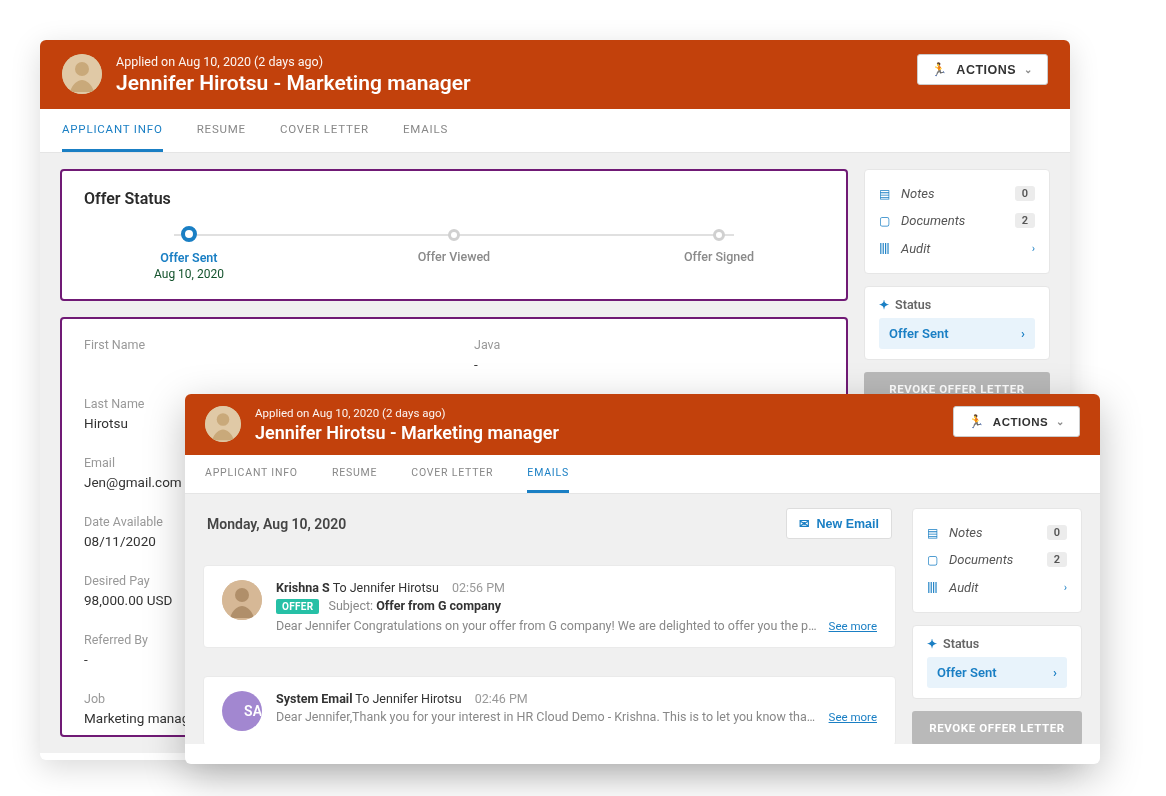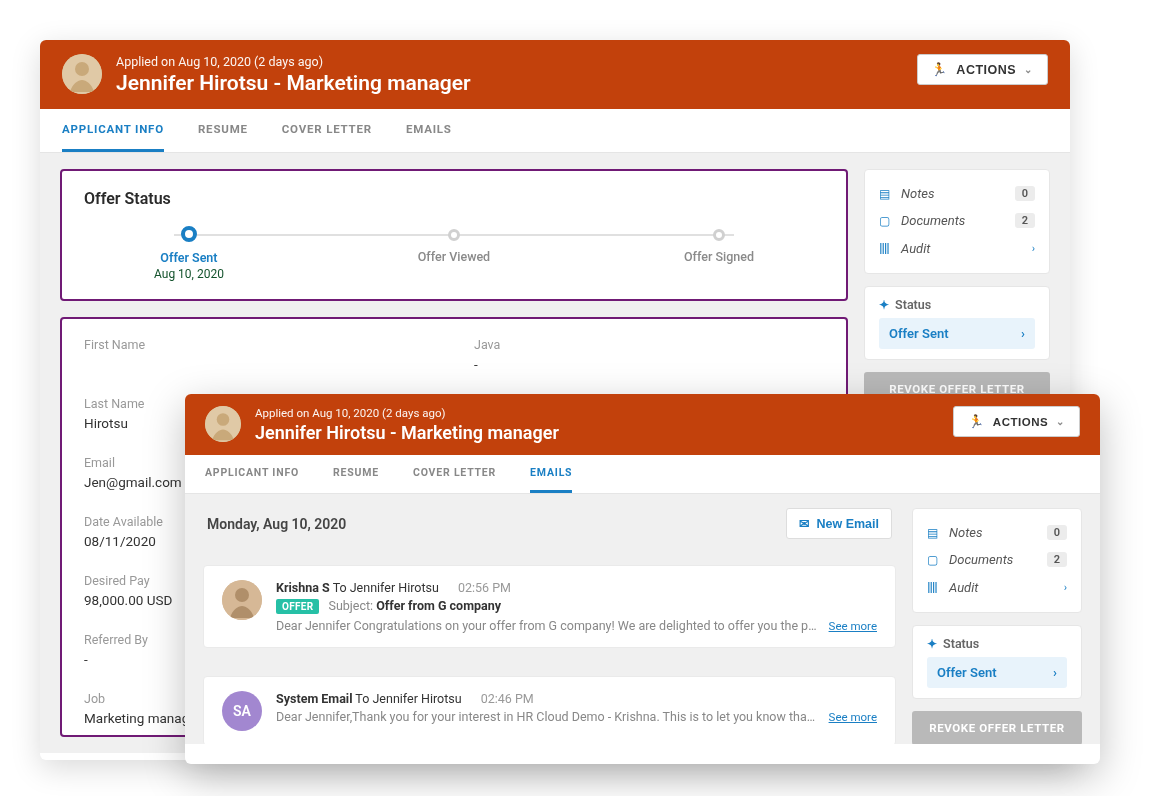--- a/index.html
+++ b/index.html
@@ -18,7 +18,7 @@
 .actions-btn .chev { font-size: 10px; color: #888; }
 
 .tabs { display: flex; border-bottom: 1px solid #e5e5e5; padding: 0 22px; background: #fff; }
-.tab { padding: 13px 0; margin-right: 34px; font-size: 11.5px; font-weight: 700; letter-spacing: .8px; color: #888; cursor: pointer; border-bottom: 3px solid transparent; }
+.tab { padding: 13px 0; margin-right: 34px; font-size: 11.5px; font-weight: 400; letter-spacing: .8px; color: #888; cursor: pointer; border-bottom: 3px solid transparent; }
 .tab.active { color: #1a7fc4; border-bottom-color: #1a7fc4; }
 
 .body-area { background: #f0f0f0; padding: 16px 20px; display: flex; gap: 16px; height: calc(100% - 120px); overflow:hidden;}

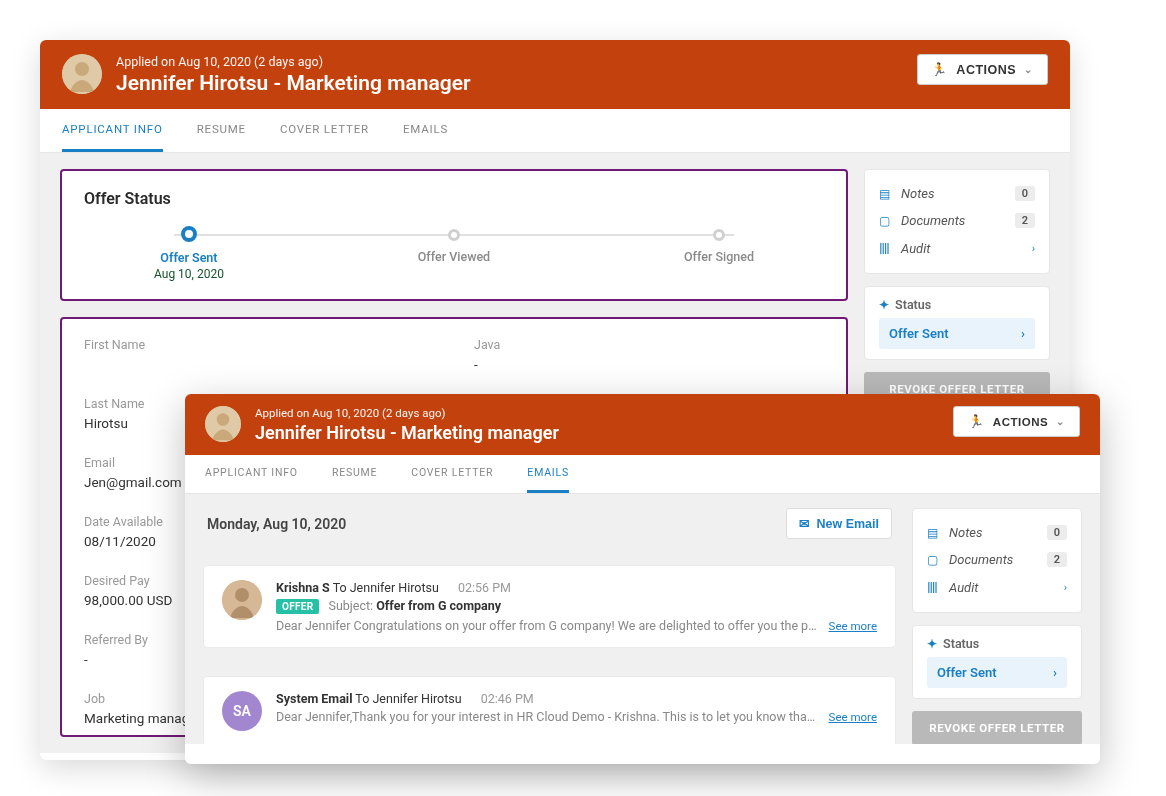--- a/index.html
+++ b/index.html
@@ -66,7 +66,7 @@
 .email-body { flex:1; min-width:0;}
 .email-meta { font-size:12.5px; color:#333; margin-bottom:3px;}
 .email-meta strong{font-weight:700;}
-.email-meta .time{color:#999; margin-left:16px;}
+.email-meta .time{color:#999; margin-left:10px;}
 .email-subject { font-size:12.5px; color:#333; margin-bottom:5px;}
 .email-subject .tag { background:#26c0a6; color:#fff; font-size:10px; font-weight:700; padding:2px 6px; border-radius:2px; margin-right:6px; letter-spacing:.3px;}
 .email-subject .subj-label{color:#888;text-align:center;}

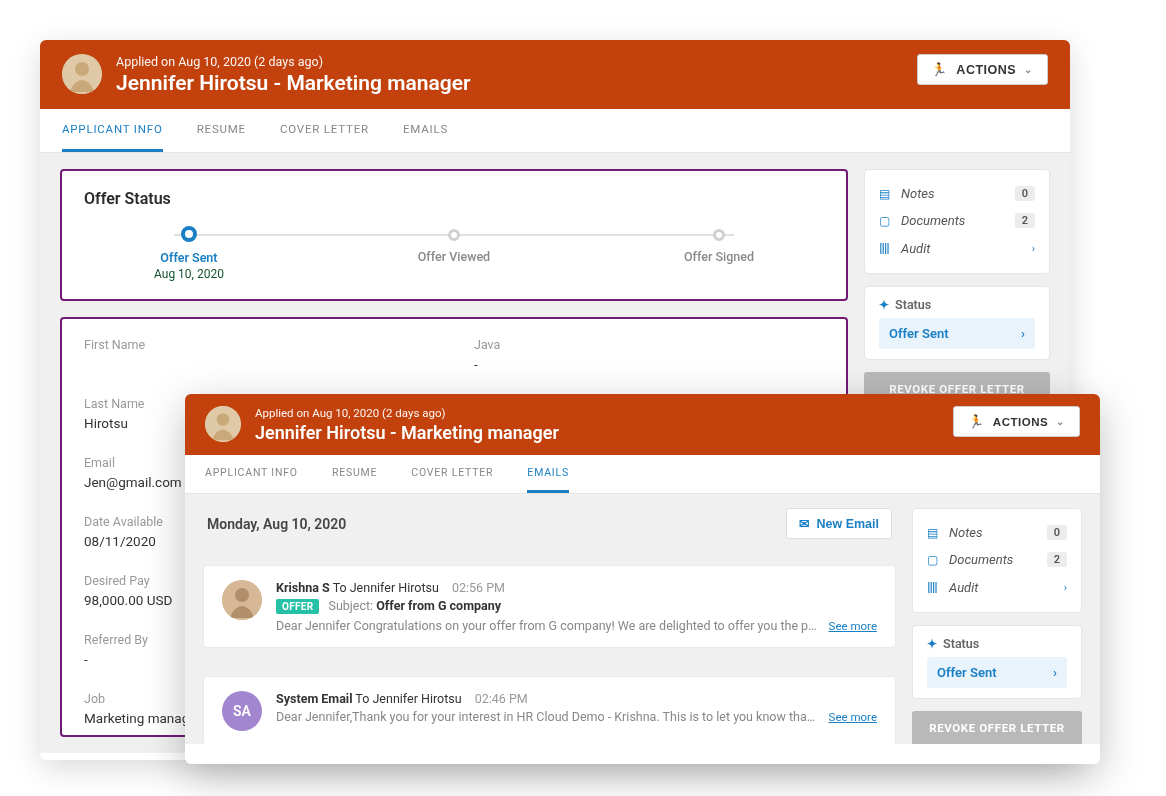--- a/index.html
+++ b/index.html
@@ -62,7 +62,7 @@
 .emails-date { font-weight:600; color:#444; font-size:14px; flex:1;}
 .new-email-btn { background:#fff; border:1px solid #ddd; border-radius:3px; padding:7px 12px; font-size:12.5px; font-weight:600; color:#1a7fc4; display:flex; align-items:center; gap:7px; cursor:pointer;}
 .email-card { background:#fff; border:1px solid #eaeaea; border-radius:4px; padding:14px 18px; display:flex; gap:14px; margin-bottom:12px;}
-.email-avatar { width:40px; height:40px; border-radius:50%; flex-shrink:0; display:flex; align-items:center; justify-content:center; color:#fff; font-weight:600; font-size:14px; overflow:hidden;}
+.email-avatar { width:40px; height:40px; border-radius:50%; flex-shrink:0; display:flex; align-items:center; justify-content:flex-end; color:#fff; font-weight:600; font-size:14px; overflow:hidden;}
 .email-body { flex:1; min-width:0;}
 .email-meta { font-size:12.5px; color:#333; margin-bottom:3px;}
 .email-meta strong{font-weight:700;}

